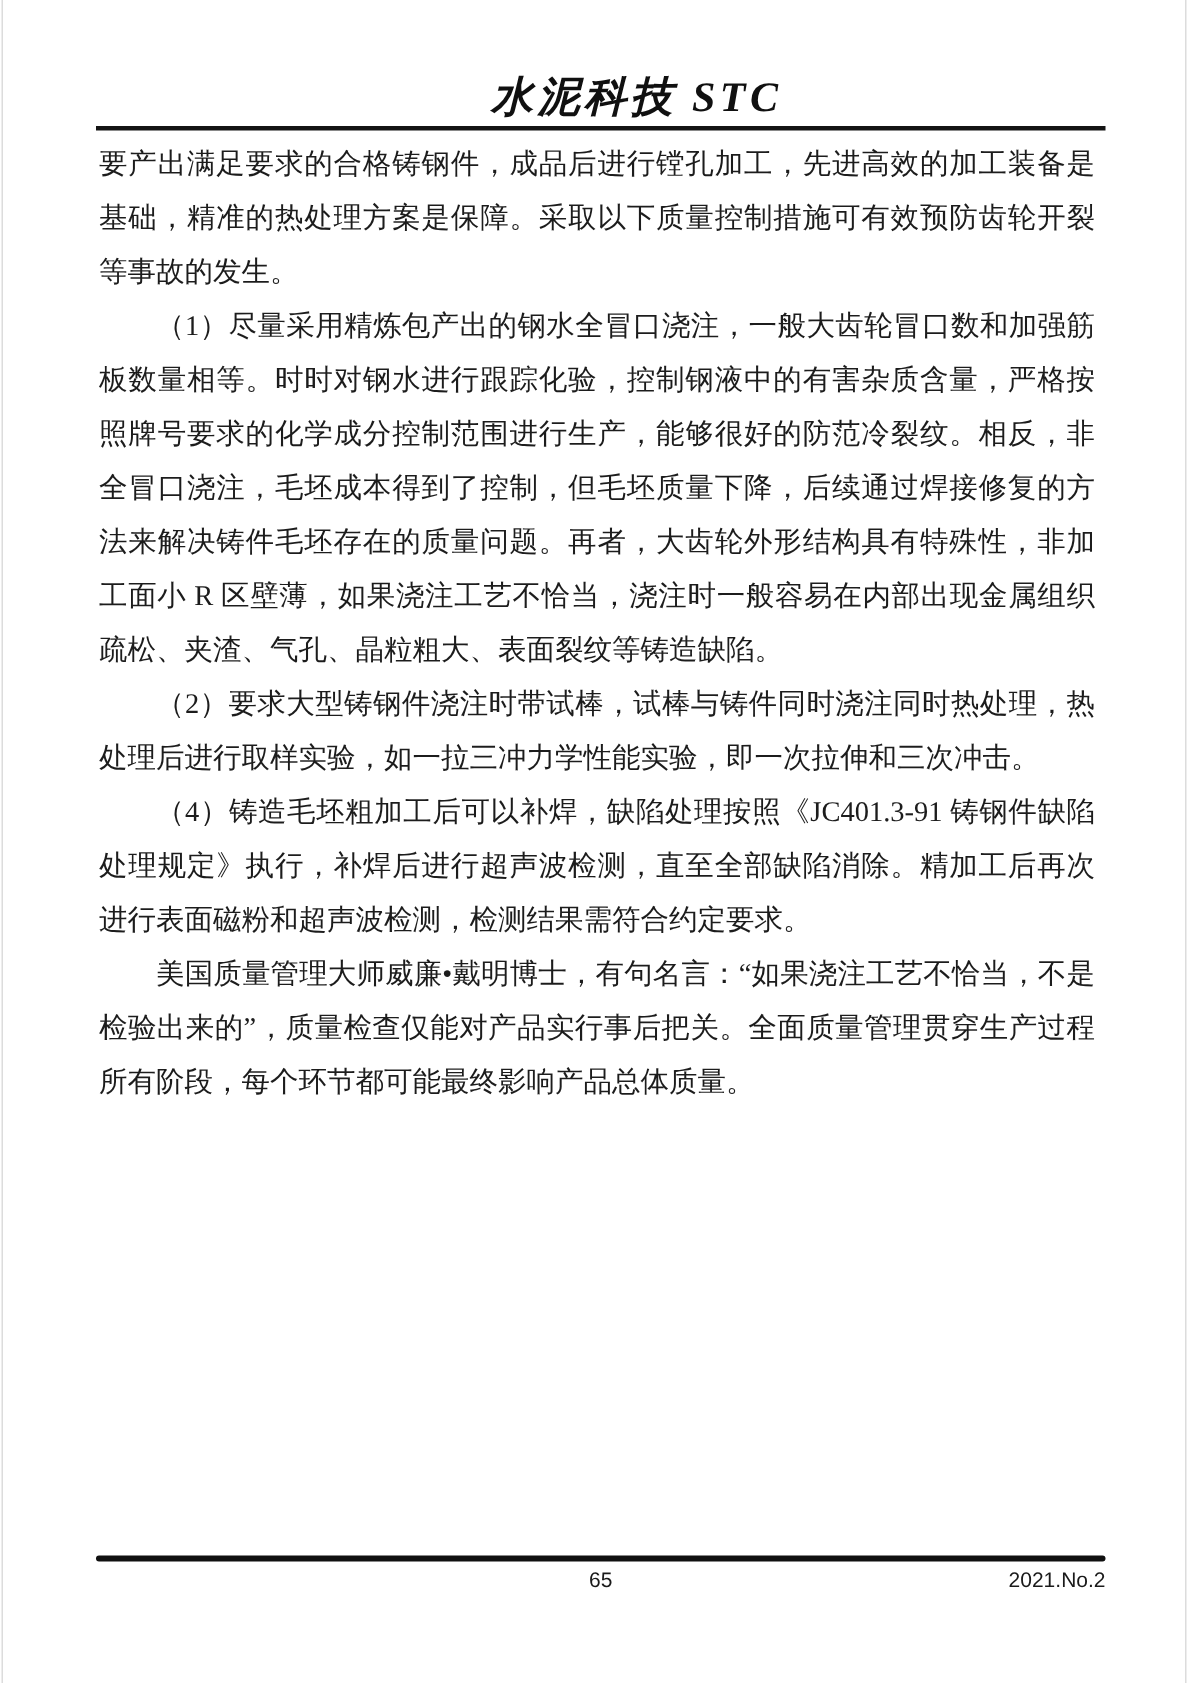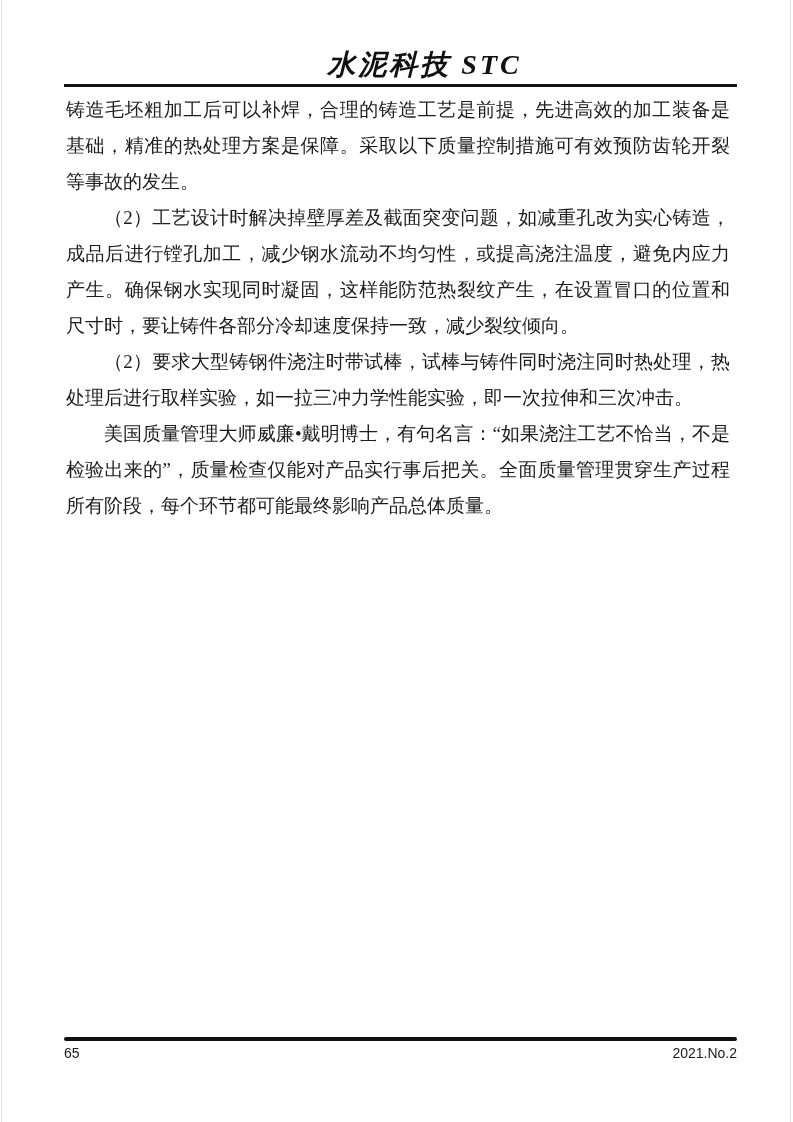--- a/index.html
+++ b/index.html
@@ -112,7 +112,7 @@
   <div class="header-rule"></div>
 
   <div class="article-body" id="article-body">
-      <p>铸造毛坯粗加工后可以补焊，合理的铸造工艺是前提，先进高效的加工装备是基础，精准的热处理方案是保障。采取以下质量控制措施可有效预防齿轮开裂等事故的发生。</p>
+      <p>要产出满足要求的合格铸钢件，成品后进行镗孔加工，先进高效的加工装备是基础，精准的热处理方案是保障。采取以下质量控制措施可有效预防齿轮开裂等事故的发生。</p>
       <p class="indent">（2）工艺设计时解决掉壁厚差及截面突变问题，如减重孔改为实心铸造，成品后进行镗孔加工，减少钢水流动不均匀性，或提高浇注温度，避免内应力产生。确保钢水实现同时凝固，这样能防范热裂纹产生，在设置冒口的位置和尺寸时，要让铸件各部分冷却速度保持一致，减少裂纹倾向。</p>
       <p class="indent">（2）要求大型铸钢件浇注时带试棒，试棒与铸件同时浇注同时热处理，热处理后进行取样实验，如一拉三冲力学性能实验，即一次拉伸和三次冲击。</p>
       <p class="indent">美国质量管理大师威廉•戴明博士，有句名言：“如果浇注工艺不恰当，不是检验出来的”，质量检查仅能对产品实行事后把关。全面质量管理贯穿生产过程所有阶段，每个环节都可能最终影响产品总体质量。</p>

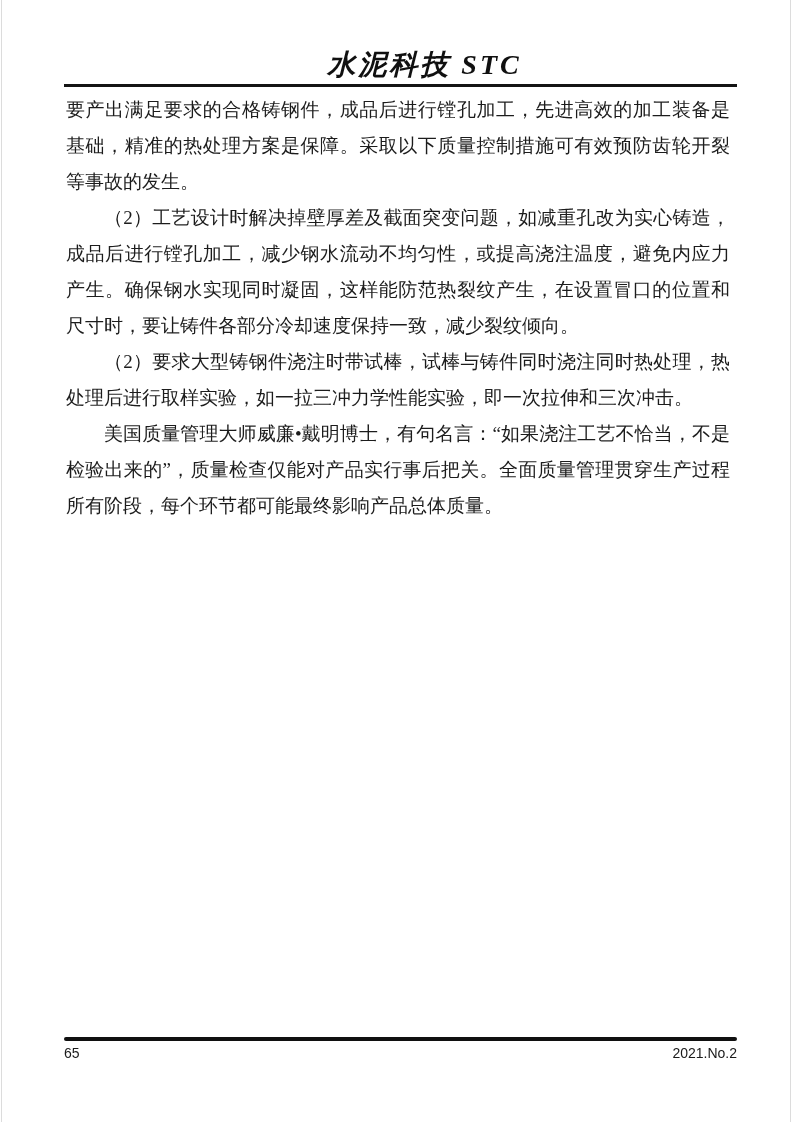--- a/index.html
+++ b/index.html
@@ -113,6 +113,7 @@
 
   <div class="article-body" id="article-body">
       <p>要产出满足要求的合格铸钢件，成品后进行镗孔加工，先进高效的加工装备是基础，精准的热处理方案是保障。采取以下质量控制措施可有效预防齿轮开裂等事故的发生。</p>
+      <p class="indent">（1）尽量采用精炼包产出的钢水全冒口浇注，一般大齿轮冒口数和加强筋板数量相等。时时对钢水进行跟踪化验，控制钢液中的有害杂质含量，严格按照牌号要求的化学成分控制范围进行生产，能够很好的防范冷裂纹。相反，非全冒口浇注，毛坯成本得到了控制，但毛坯质量下降，后续通过焊接修复的方法来解决铸件毛坯存在的质量问题。再者，大齿轮外形结构具有特殊性，非加工面小 R 区壁薄，如果浇注工艺不恰当，浇注时一般容易在内部出现金属组织疏松、夹渣、气孔、晶粒粗大、表面裂纹等铸造缺陷。</p>
       <p class="indent">（2）工艺设计时解决掉壁厚差及截面突变问题，如减重孔改为实心铸造，成品后进行镗孔加工，减少钢水流动不均匀性，或提高浇注温度，避免内应力产生。确保钢水实现同时凝固，这样能防范热裂纹产生，在设置冒口的位置和尺寸时，要让铸件各部分冷却速度保持一致，减少裂纹倾向。</p>
       <p class="indent">（2）要求大型铸钢件浇注时带试棒，试棒与铸件同时浇注同时热处理，热处理后进行取样实验，如一拉三冲力学性能实验，即一次拉伸和三次冲击。</p>
       <p class="indent">美国质量管理大师威廉•戴明博士，有句名言：“如果浇注工艺不恰当，不是检验出来的”，质量检查仅能对产品实行事后把关。全面质量管理贯穿生产过程所有阶段，每个环节都可能最终影响产品总体质量。</p>

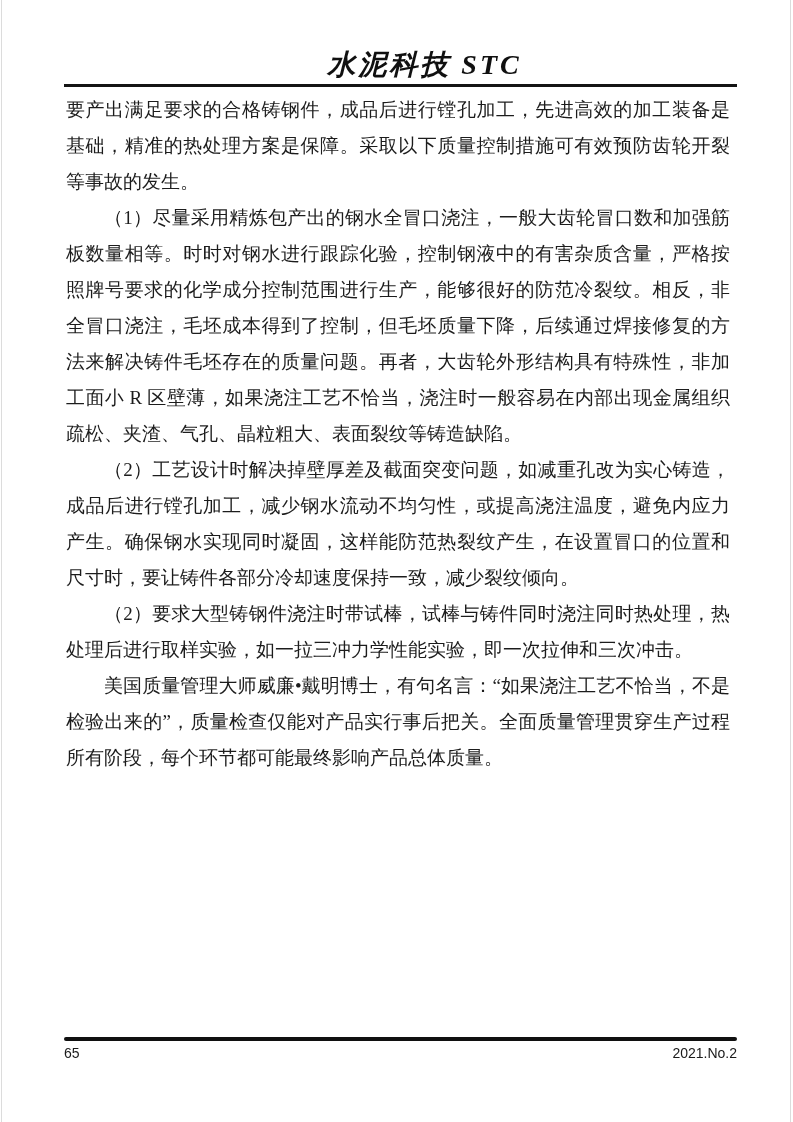--- a/index.html
+++ b/index.html
@@ -114,7 +114,6 @@
   <div class="article-body" id="article-body">
       <p>要产出满足要求的合格铸钢件，成品后进行镗孔加工，先进高效的加工装备是基础，精准的热处理方案是保障。采取以下质量控制措施可有效预防齿轮开裂等事故的发生。</p>
       <p class="indent">（1）尽量采用精炼包产出的钢水全冒口浇注，一般大齿轮冒口数和加强筋板数量相等。时时对钢水进行跟踪化验，控制钢液中的有害杂质含量，严格按照牌号要求的化学成分控制范围进行生产，能够很好的防范冷裂纹。相反，非全冒口浇注，毛坯成本得到了控制，但毛坯质量下降，后续通过焊接修复的方法来解决铸件毛坯存在的质量问题。再者，大齿轮外形结构具有特殊性，非加工面小 R 区壁薄，如果浇注工艺不恰当，浇注时一般容易在内部出现金属组织疏松、夹渣、气孔、晶粒粗大、表面裂纹等铸造缺陷。</p>
-      <p class="indent">（2）工艺设计时解决掉壁厚差及截面突变问题，如减重孔改为实心铸造，成品后进行镗孔加工，减少钢水流动不均匀性，或提高浇注温度，避免内应力产生。确保钢水实现同时凝固，这样能防范热裂纹产生，在设置冒口的位置和尺寸时，要让铸件各部分冷却速度保持一致，减少裂纹倾向。</p>
       <p class="indent">（2）要求大型铸钢件浇注时带试棒，试棒与铸件同时浇注同时热处理，热处理后进行取样实验，如一拉三冲力学性能实验，即一次拉伸和三次冲击。</p>
       <p class="indent">美国质量管理大师威廉•戴明博士，有句名言：“如果浇注工艺不恰当，不是检验出来的”，质量检查仅能对产品实行事后把关。全面质量管理贯穿生产过程所有阶段，每个环节都可能最终影响产品总体质量。</p>
     </div>

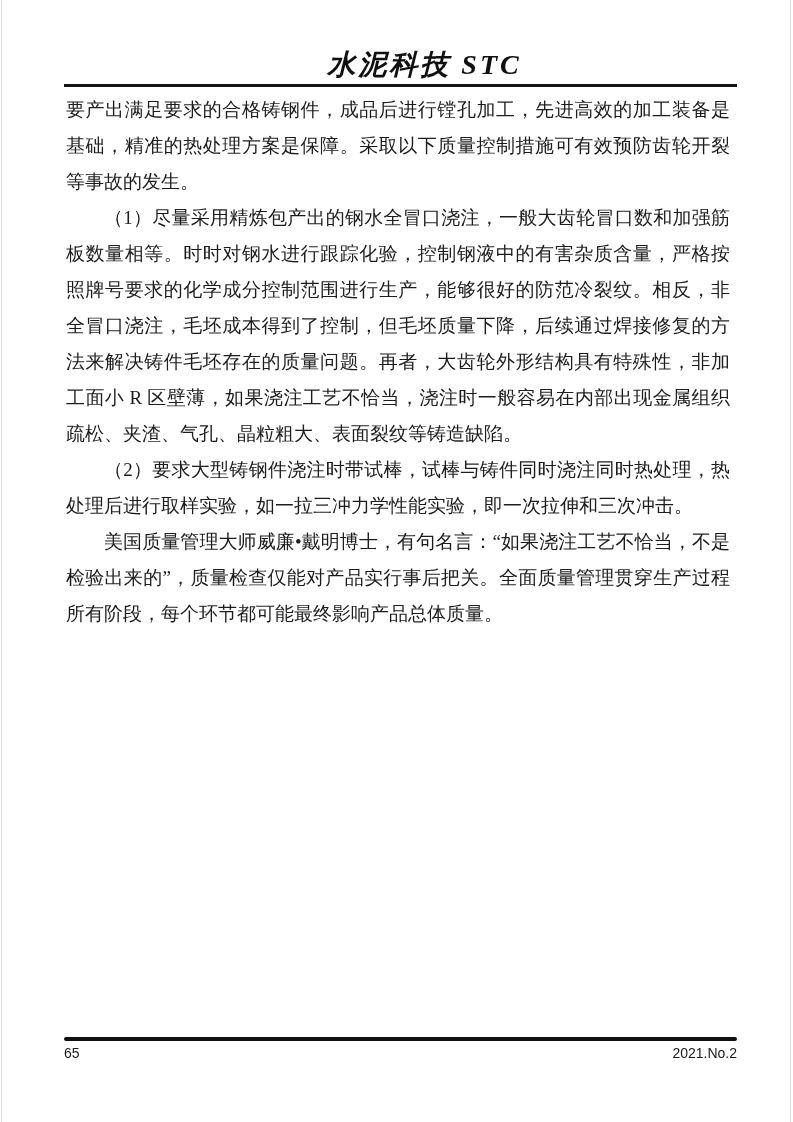--- a/index.html
+++ b/index.html
@@ -115,6 +115,7 @@
       <p>要产出满足要求的合格铸钢件，成品后进行镗孔加工，先进高效的加工装备是基础，精准的热处理方案是保障。采取以下质量控制措施可有效预防齿轮开裂等事故的发生。</p>
       <p class="indent">（1）尽量采用精炼包产出的钢水全冒口浇注，一般大齿轮冒口数和加强筋板数量相等。时时对钢水进行跟踪化验，控制钢液中的有害杂质含量，严格按照牌号要求的化学成分控制范围进行生产，能够很好的防范冷裂纹。相反，非全冒口浇注，毛坯成本得到了控制，但毛坯质量下降，后续通过焊接修复的方法来解决铸件毛坯存在的质量问题。再者，大齿轮外形结构具有特殊性，非加工面小 R 区壁薄，如果浇注工艺不恰当，浇注时一般容易在内部出现金属组织疏松、夹渣、气孔、晶粒粗大、表面裂纹等铸造缺陷。</p>
       <p class="indent">（2）要求大型铸钢件浇注时带试棒，试棒与铸件同时浇注同时热处理，热处理后进行取样实验，如一拉三冲力学性能实验，即一次拉伸和三次冲击。</p>
+      <p class="indent">（4）铸造毛坯粗加工后可以补焊，缺陷处理按照《JC401.3-91 铸钢件缺陷处理规定》执行，补焊后进行超声波检测，直至全部缺陷消除。精加工后再次进行表面磁粉和超声波检测，检测结果需符合约定要求。</p>
       <p class="indent">美国质量管理大师威廉•戴明博士，有句名言：“如果浇注工艺不恰当，不是检验出来的”，质量检查仅能对产品实行事后把关。全面质量管理贯穿生产过程所有阶段，每个环节都可能最终影响产品总体质量。</p>
     </div>
 

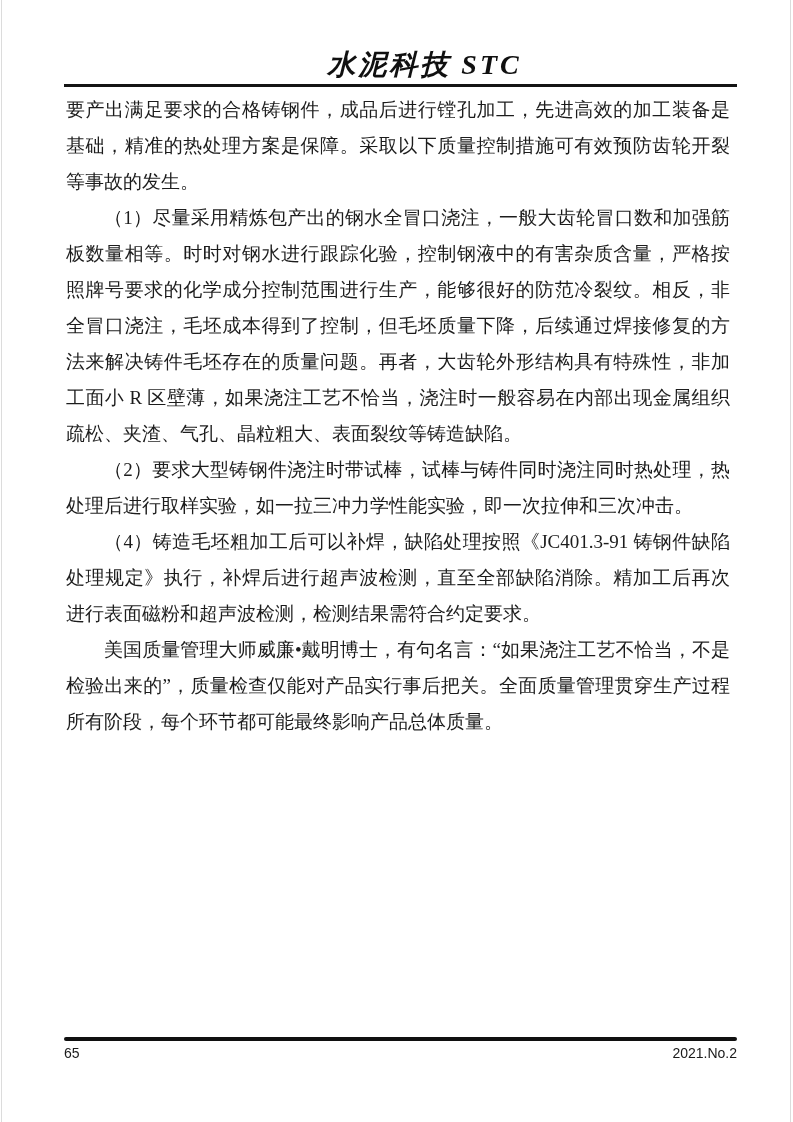--- a/index.html
+++ b/index.html
@@ -91,7 +91,7 @@
     position: absolute;
     left: 0;
     width: 100%;
-    text-align: left;
+    text-align: center;
   }
   .issue-number {
     position: absolute;

